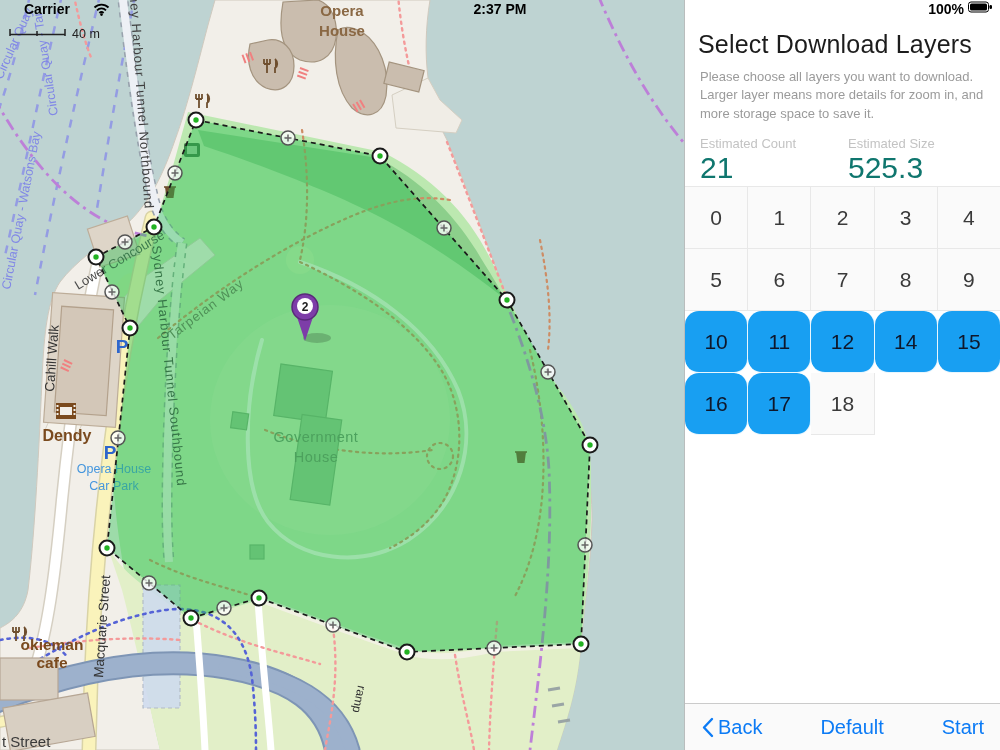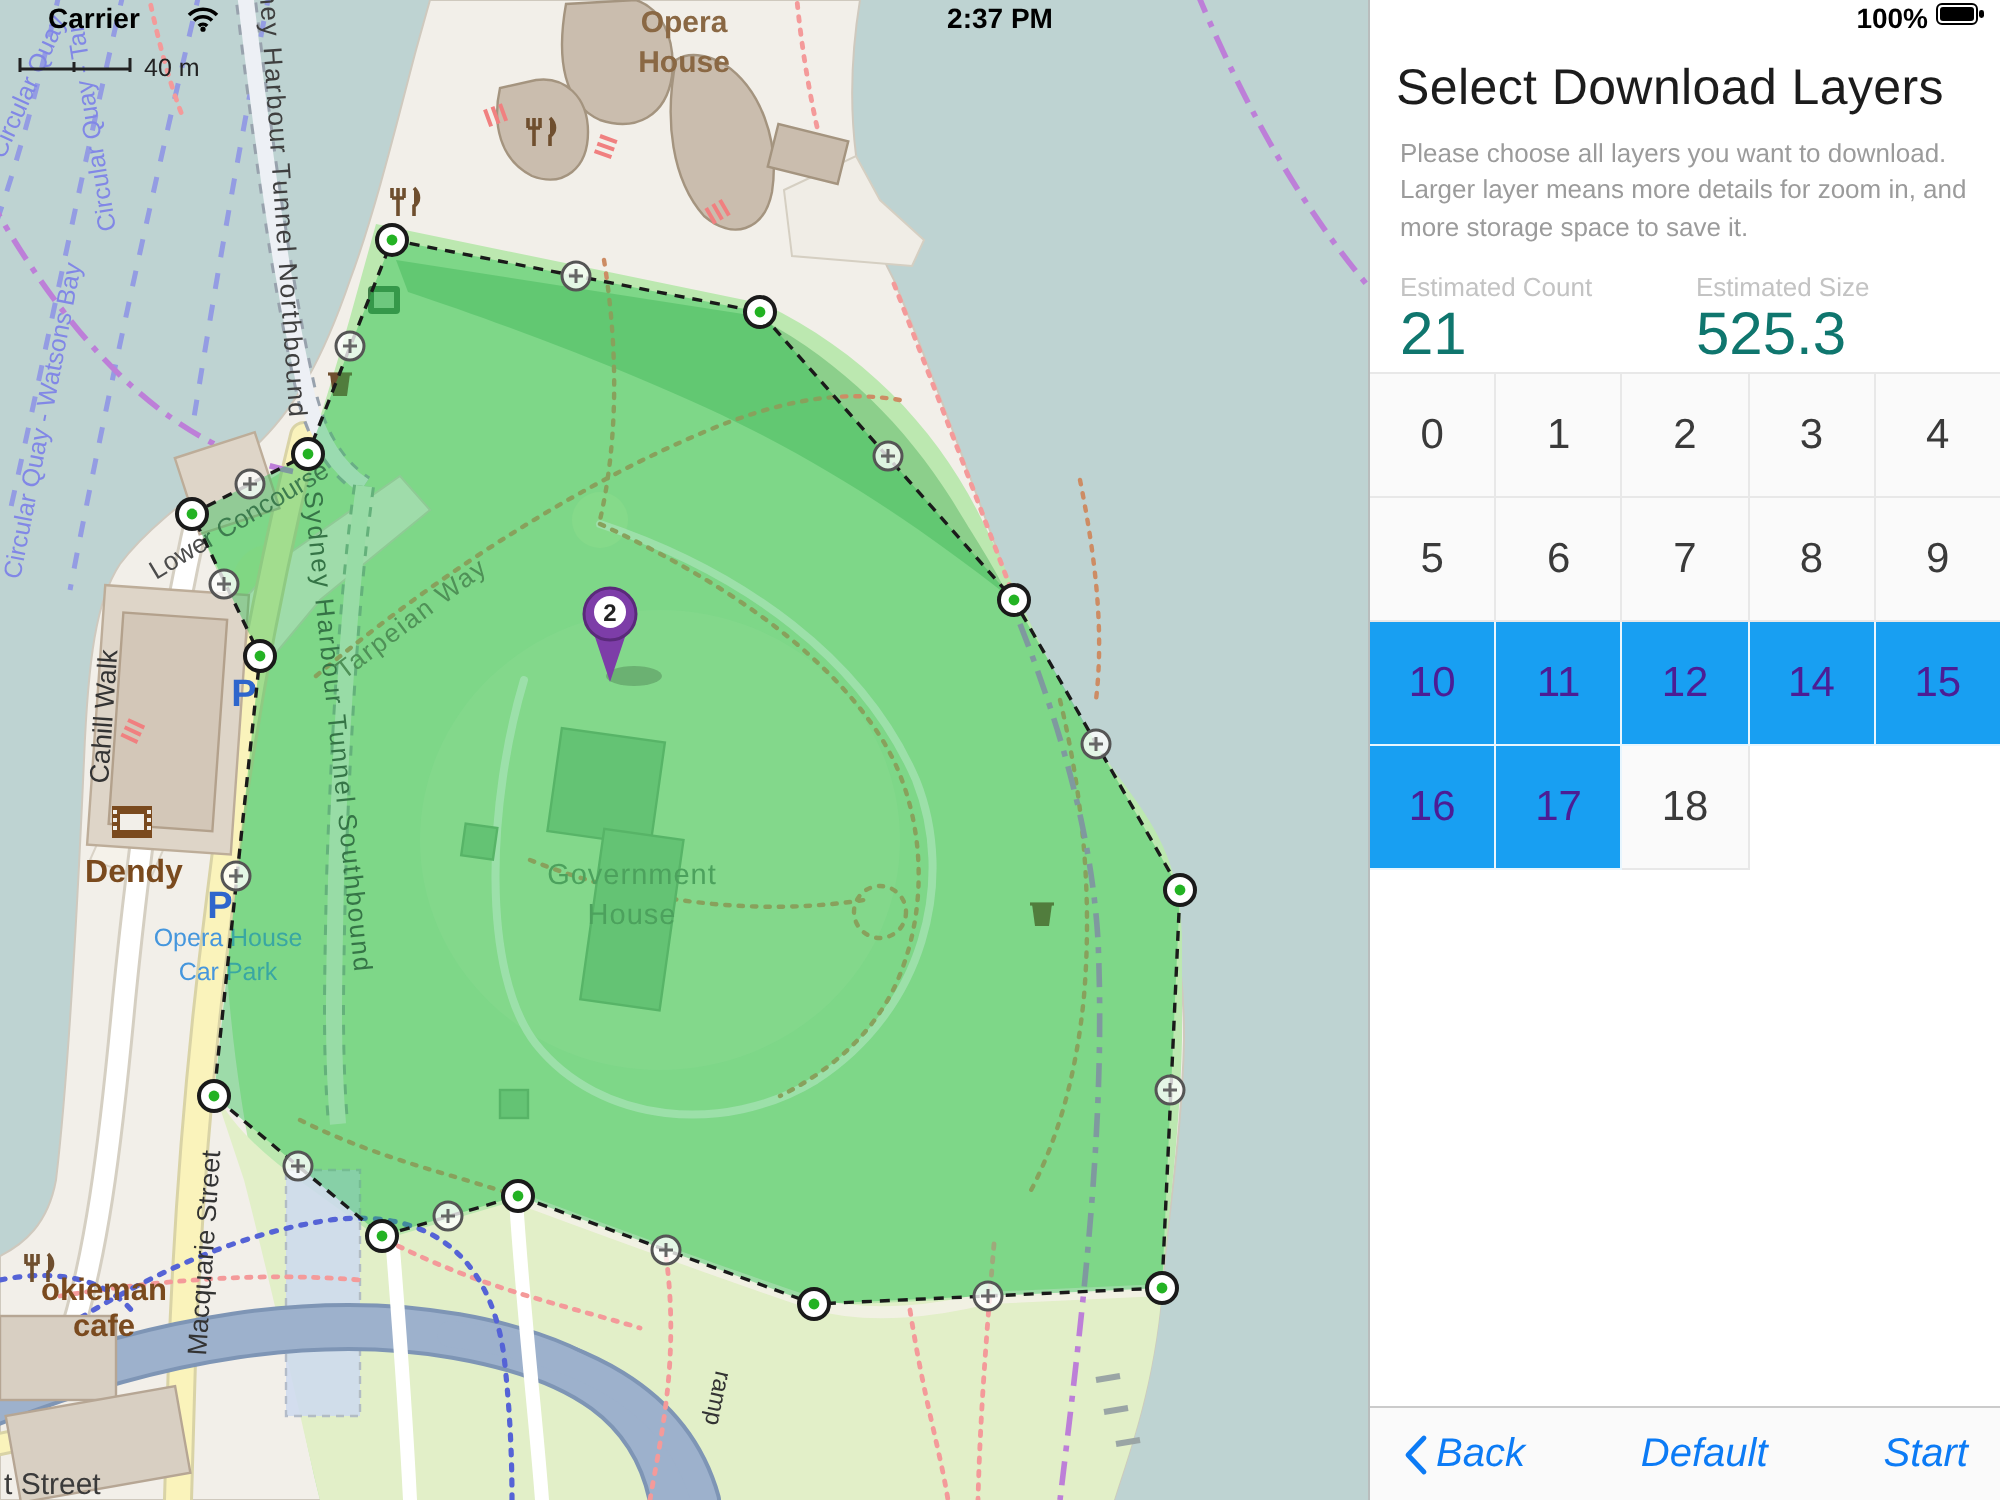--- a/index.html
+++ b/index.html
@@ -27,7 +27,7 @@
   .est .unit{font-size:13px;color:#c3c3c3;}
   .grid{position:absolute;left:0;top:186px;width:316px;display:grid;grid-template-columns:repeat(5,1fr);grid-auto-rows:62px;border-top:1px solid #e8e8e8;background:#fff;}
   .cell{display:flex;align-items:center;justify-content:center;font-size:21px;color:#3a3a3a;background:#fafafa;border-right:1px solid #e8e8e8;border-bottom:1px solid #e8e8e8;box-sizing:border-box;cursor:pointer;}
-  .cell.sel{background:#189ff2;color:#4c1d95;border-right:1px solid rgba(255,255,255,.9);border-bottom:1px solid rgba(255,255,255,.9);}
+  .cell.sel{background:#189ff2;color:#0f172a;border-right:1px solid rgba(255,255,255,.9);border-bottom:1px solid rgba(255,255,255,.9);border-radius:14px;}
   .cell.empty{background:#fff;border-right:none;border-bottom:none;cursor:default;}
   .toolbar{position:absolute;bottom:0;left:0;width:100%;height:47px;background:#fafafa;border-top:1px solid #cbcbcb;display:flex;align-items:center;justify-content:space-between;box-sizing:border-box;padding:0 16px;}
   .tbtn{color:#0c7bf5;font-size:20px;background:none;border:none;font-family:inherit;cursor:pointer;display:flex;align-items:center;gap:4px;padding:0;font-style:italic;}

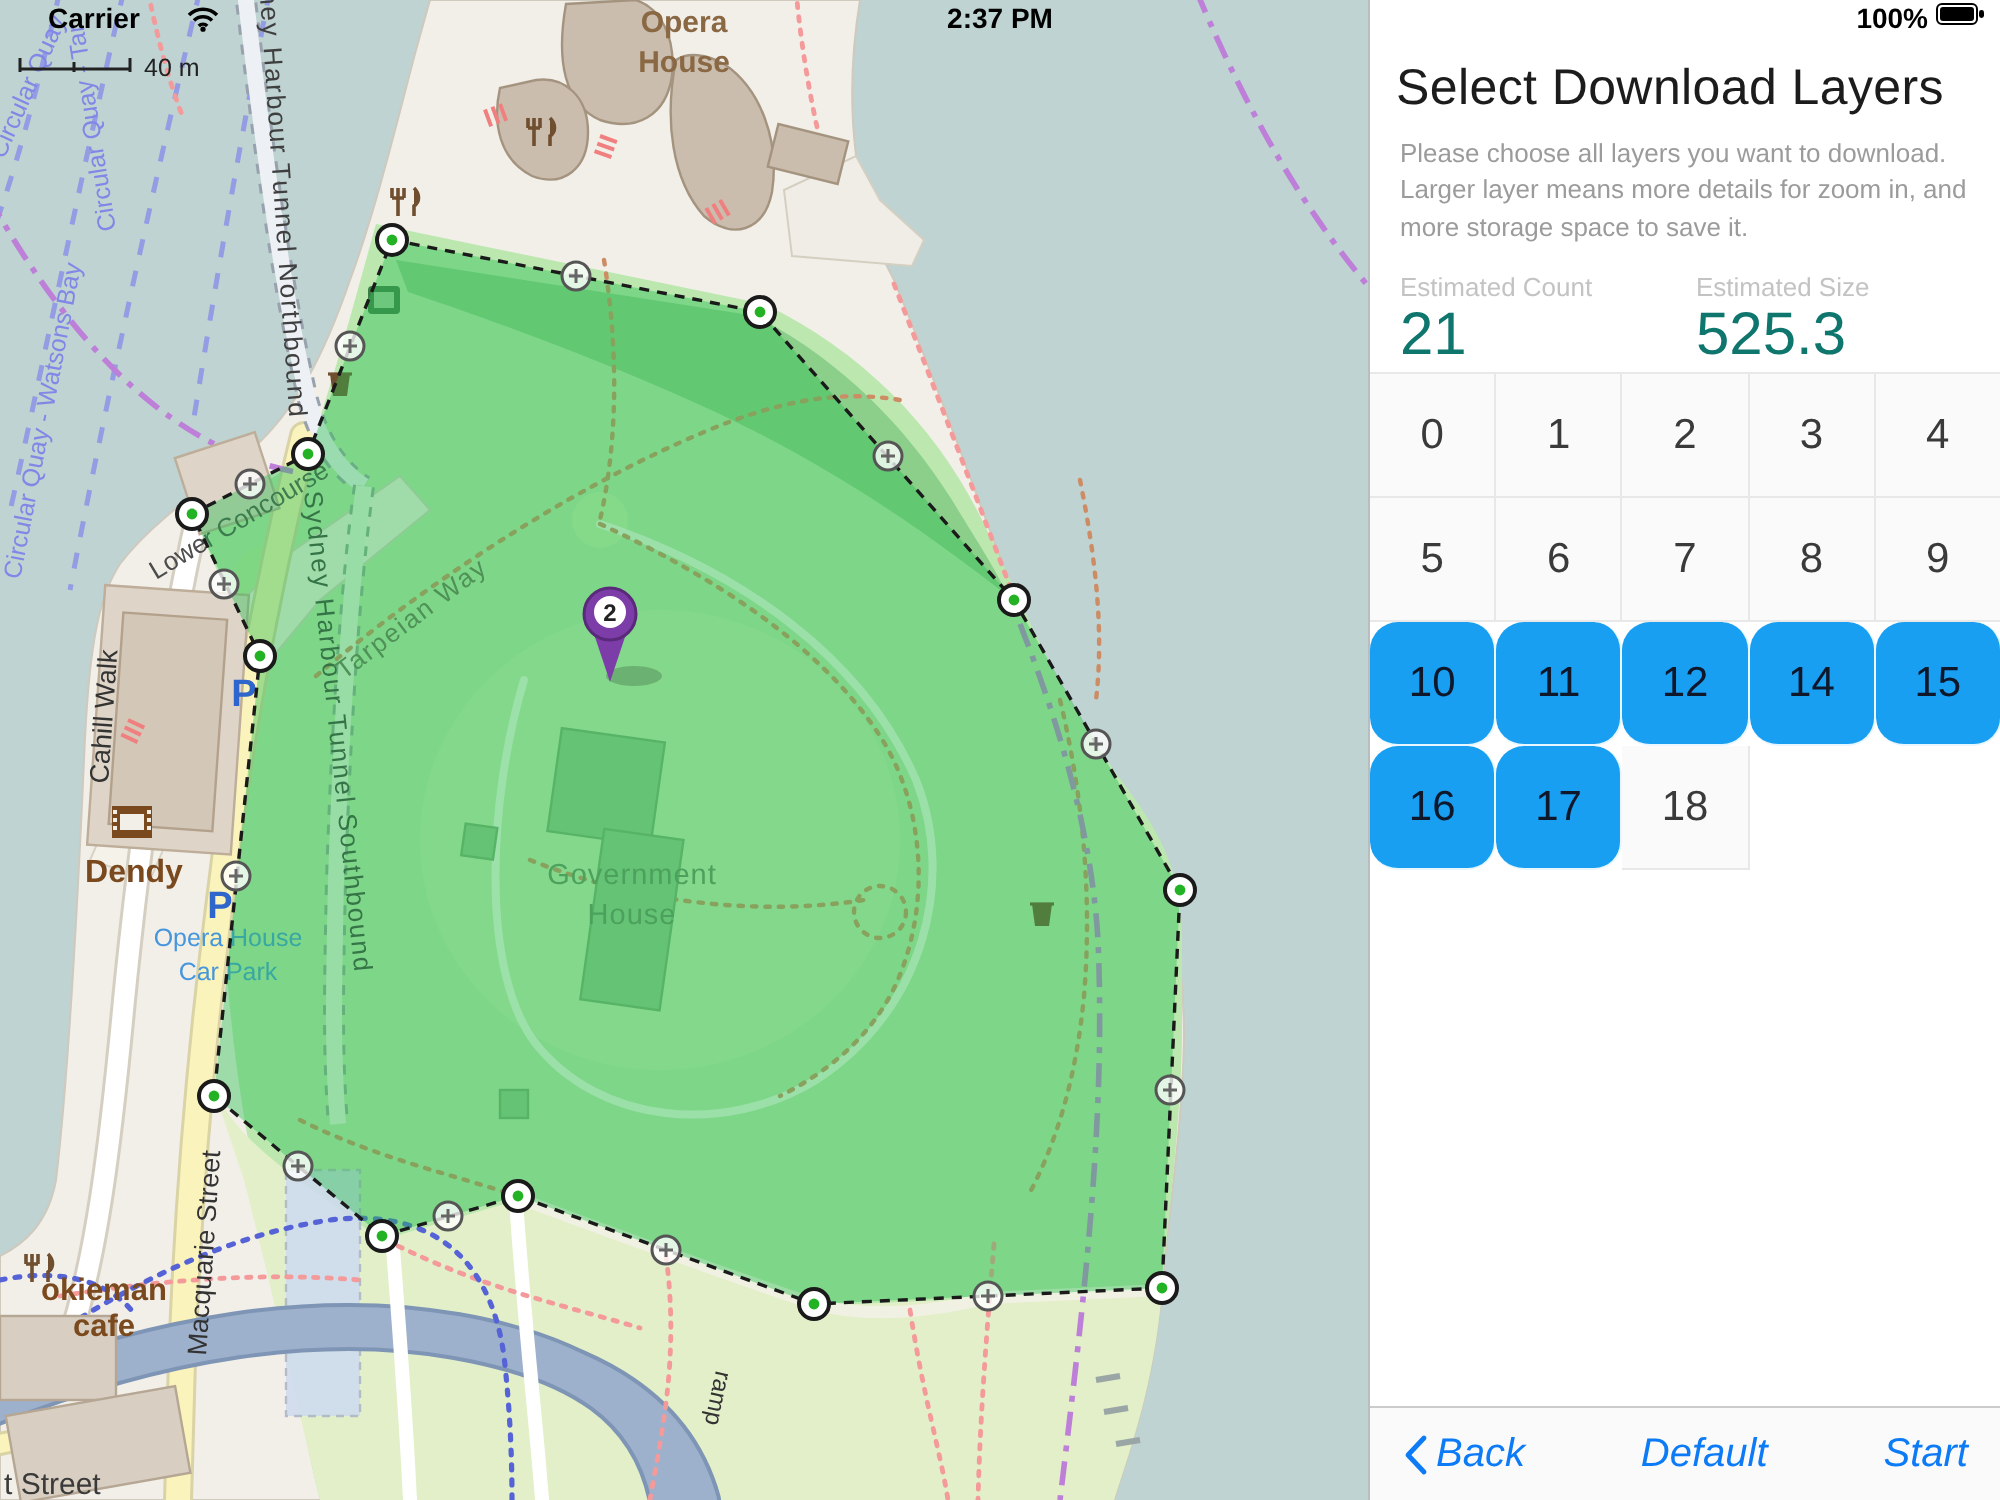--- a/index.html
+++ b/index.html
@@ -30,7 +30,7 @@
   .cell.sel{background:#189ff2;color:#0f172a;border-right:1px solid rgba(255,255,255,.9);border-bottom:1px solid rgba(255,255,255,.9);border-radius:14px;}
   .cell.empty{background:#fff;border-right:none;border-bottom:none;cursor:default;}
   .toolbar{position:absolute;bottom:0;left:0;width:100%;height:47px;background:#fafafa;border-top:1px solid #cbcbcb;display:flex;align-items:center;justify-content:space-between;box-sizing:border-box;padding:0 16px;}
-  .tbtn{color:#0c7bf5;font-size:20px;background:none;border:none;font-family:inherit;cursor:pointer;display:flex;align-items:center;gap:4px;padding:0;font-style:italic;}
+  .tbtn{color:#0c7bf5;font-size:20px;background:none;border:none;font-family:inherit;cursor:pointer;display:flex;align-items:center;gap:4px;padding:0;}
 </style>
 </head>
 <body>

